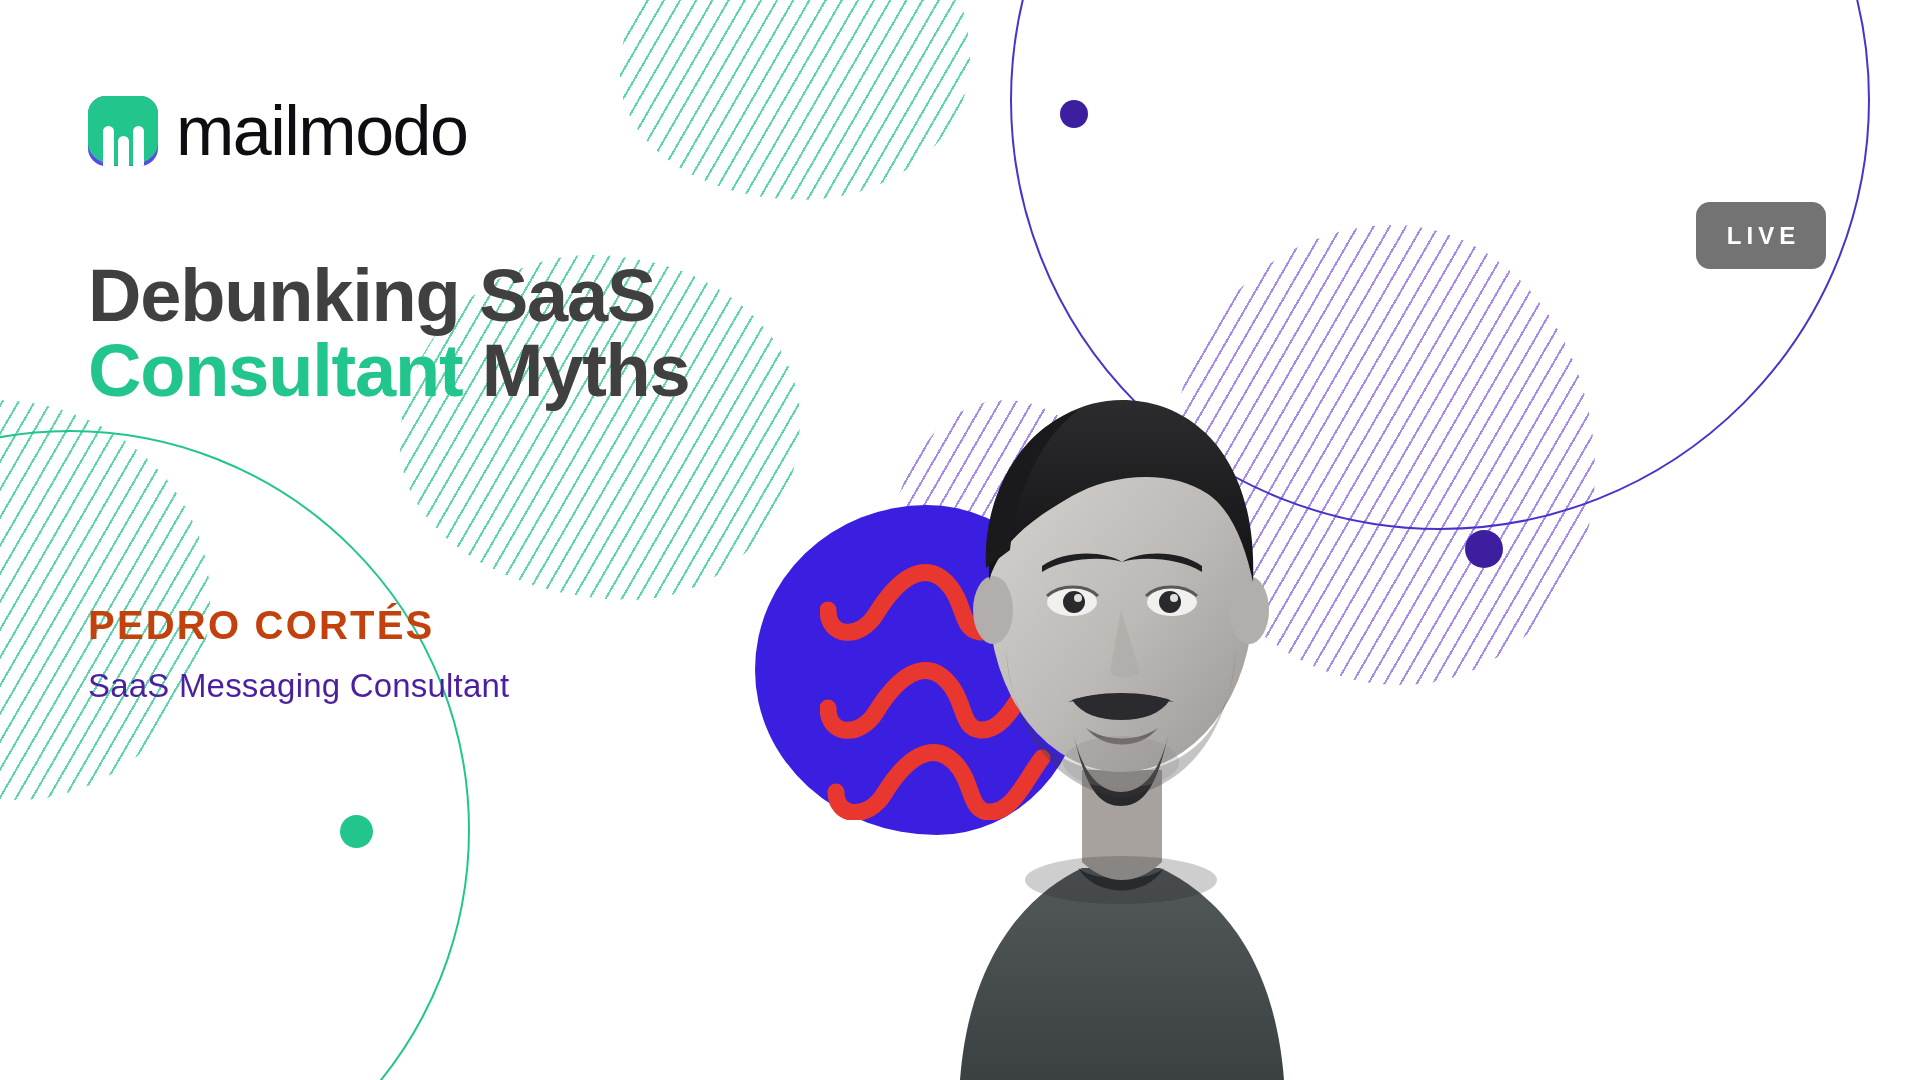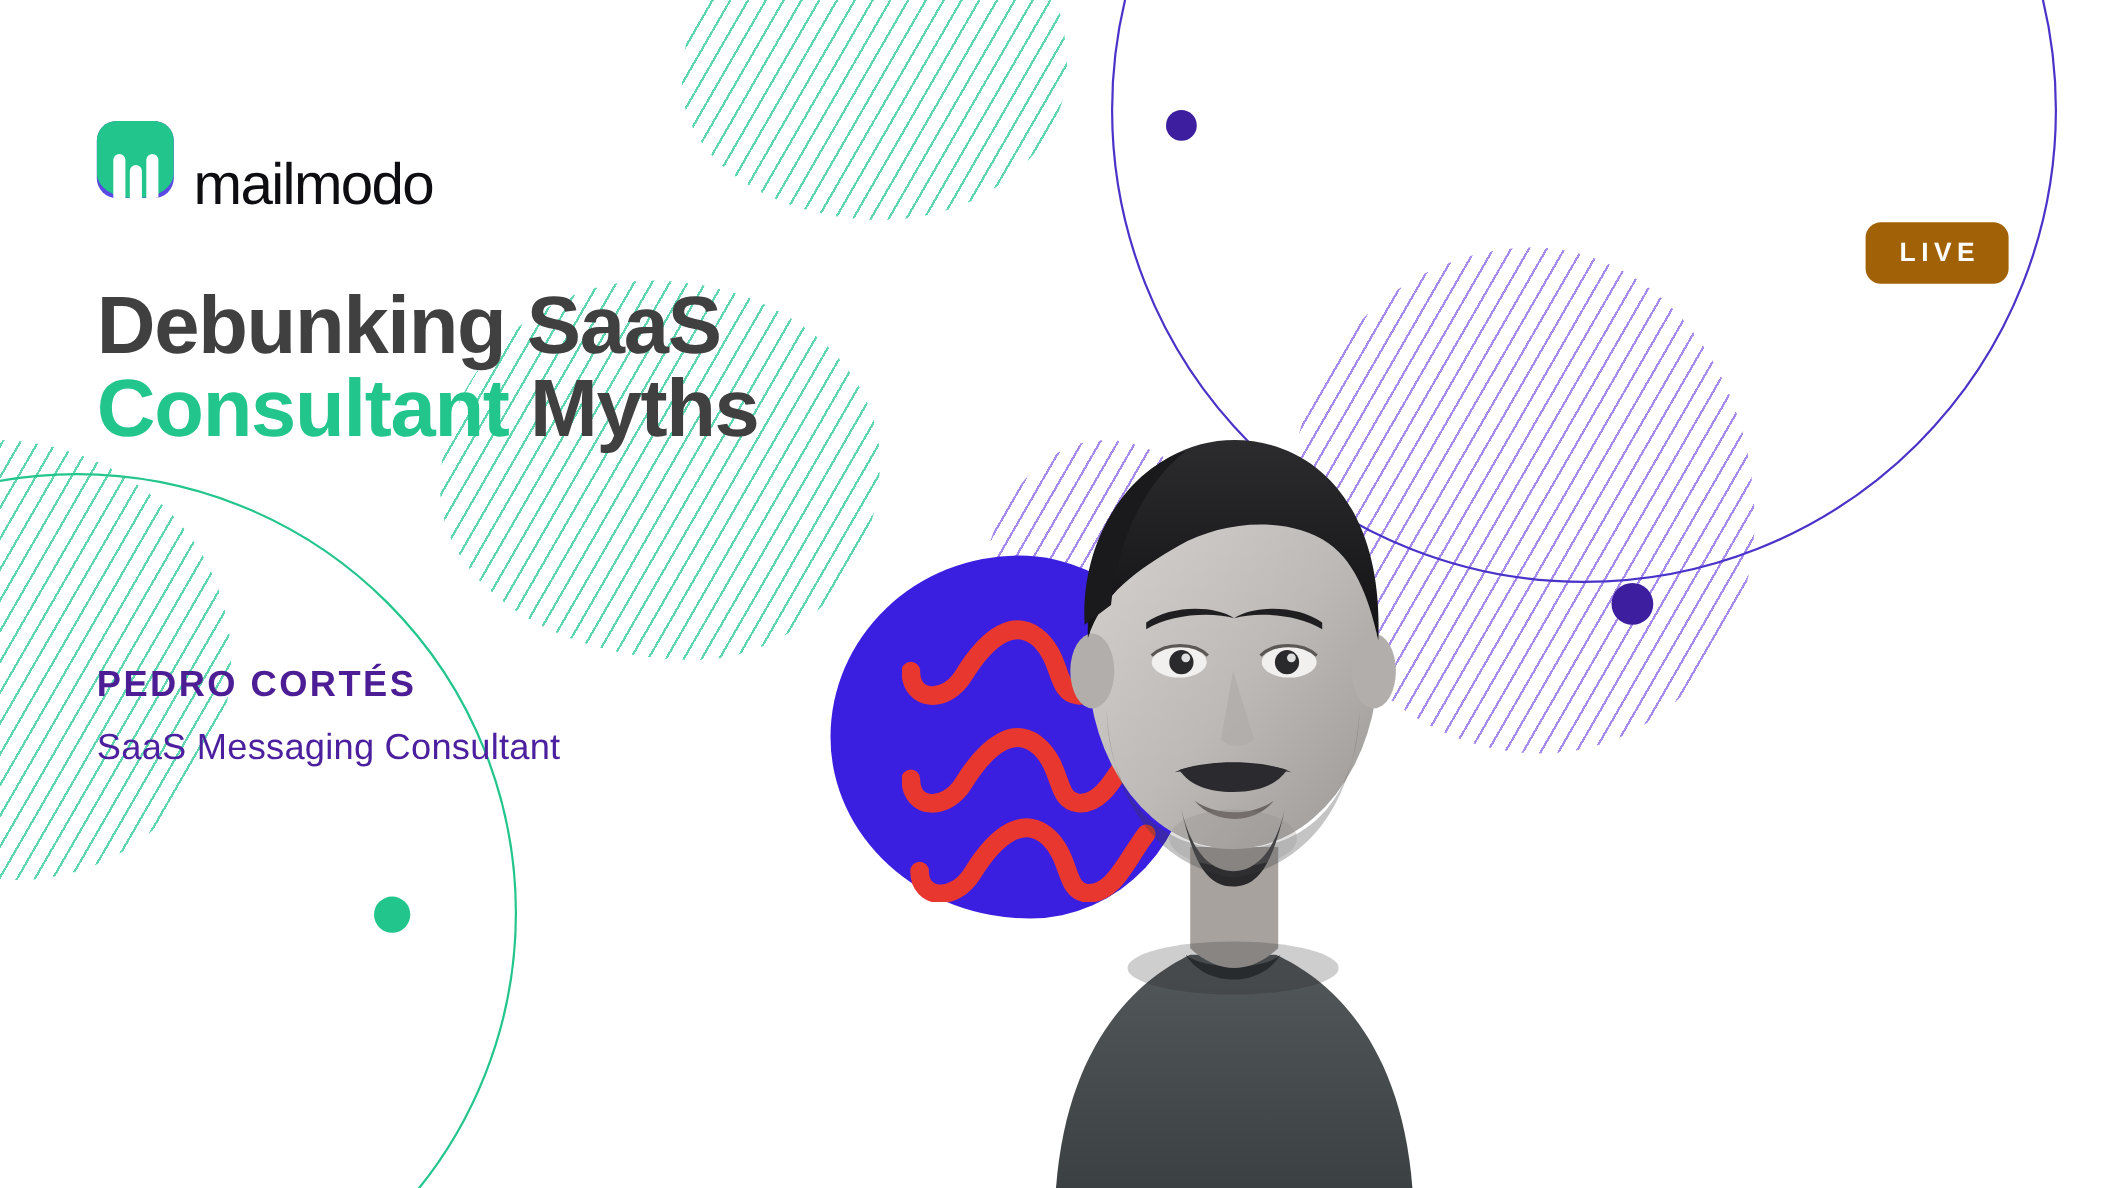--- a/index.html
+++ b/index.html
@@ -102,8 +102,8 @@
   .logo-mark .bar3 { left:45px; height:40px; }
 
   .logo-word {
-    font-size:53px; font-weight:400; color:#0d0d12;
-    letter-spacing:-1.5px; line-height:1; white-space:nowrap;margin-top:45px;
+    font-size:70px; font-weight:400; color:#0d0d12;
+    letter-spacing:-1.5px; line-height:1; white-space:nowrap;
   }
 
   

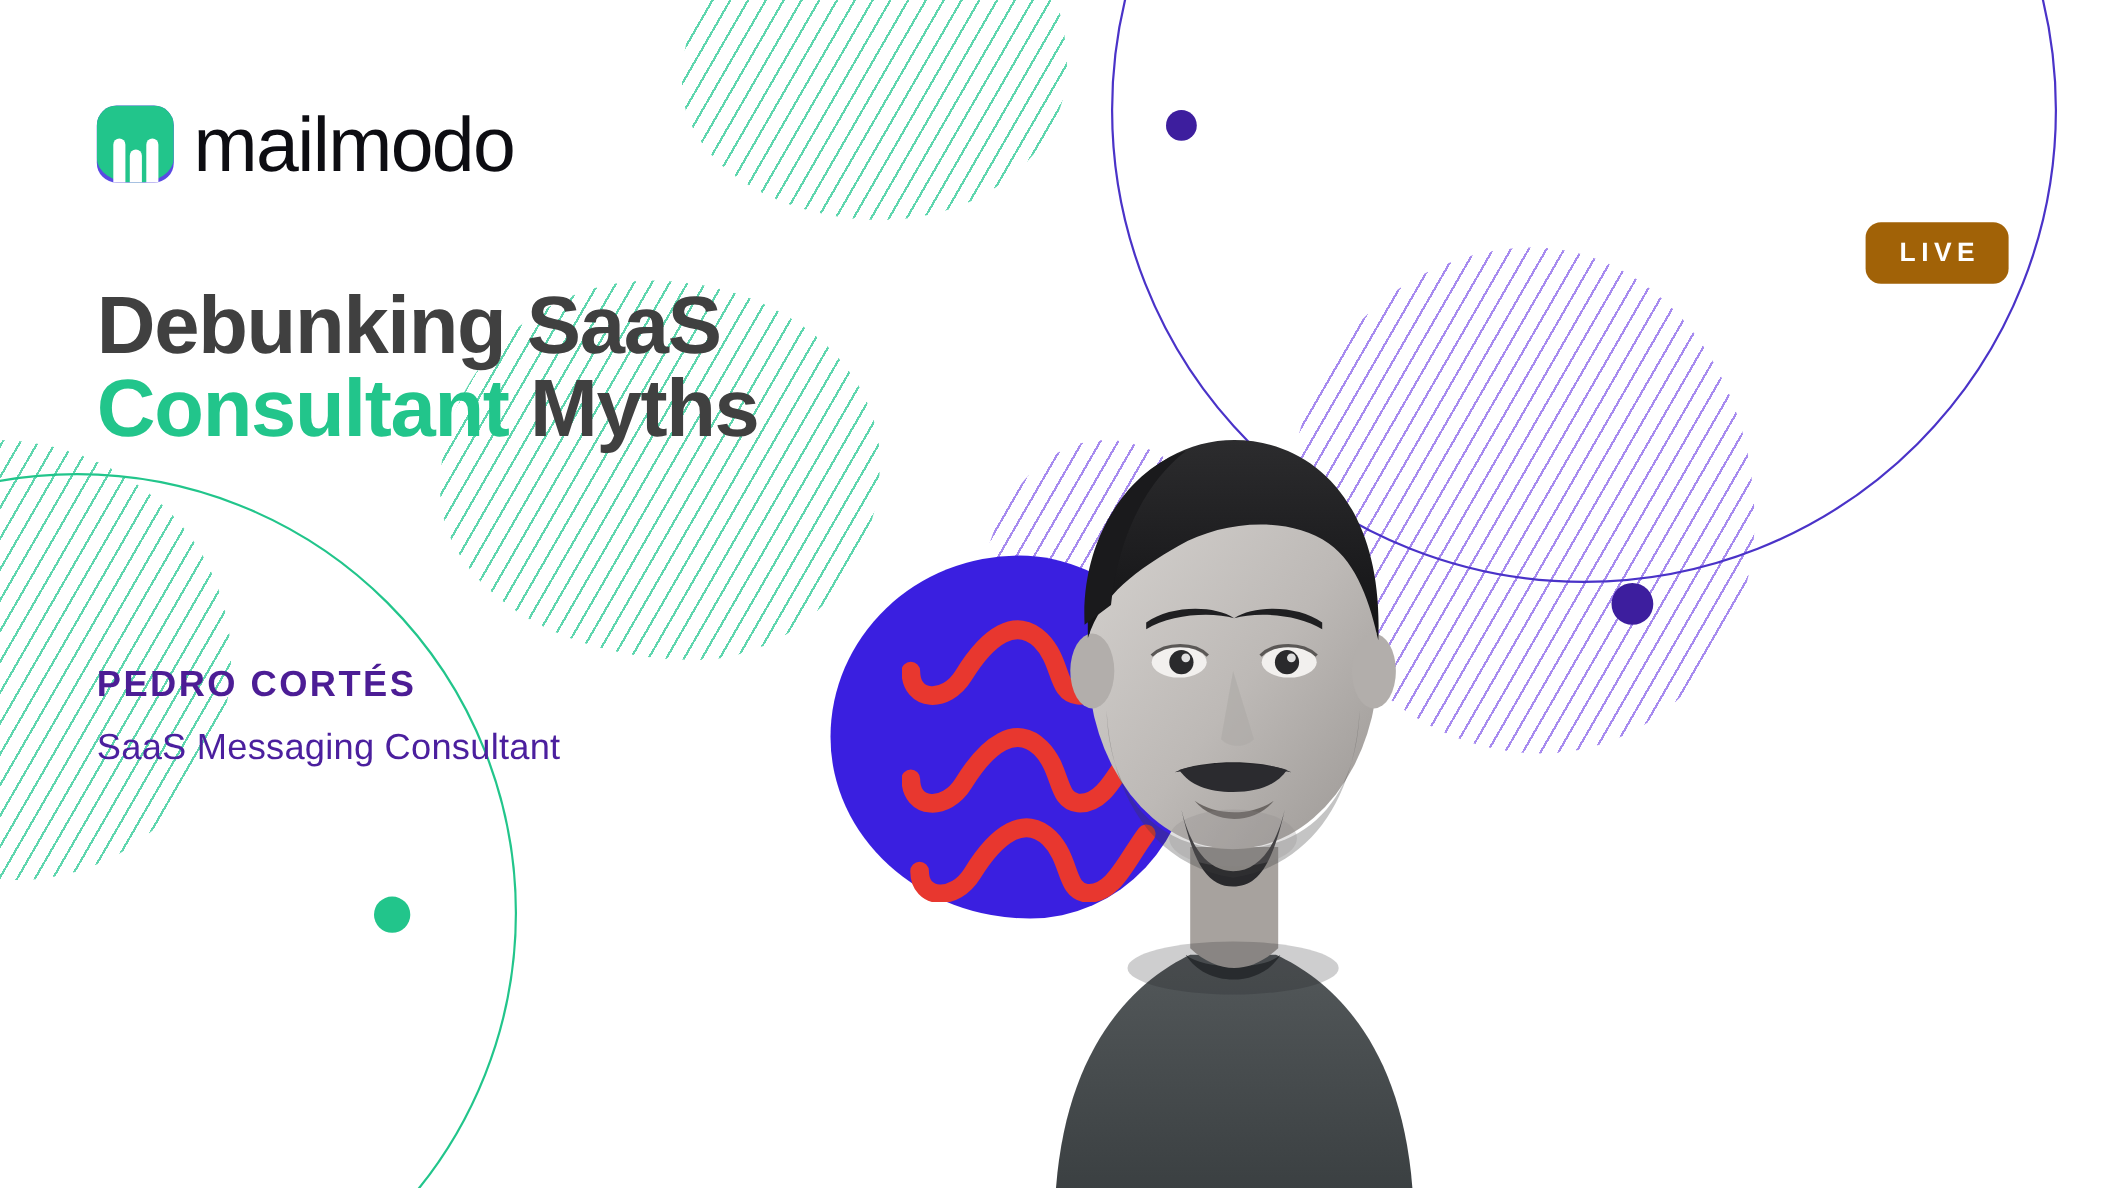--- a/index.html
+++ b/index.html
@@ -131,8 +131,8 @@
   
   .live-badge {
     position:absolute; left:1696px; top:202px; z-index:20;
-    width:130px; height:56px; border-radius:14px;
-    background:#a16207;
+    width:130px; height:67px; border-radius:14px;
+    background:#737373;
     display:flex; align-items:center; justify-content:center;
   }
   .live-badge span {

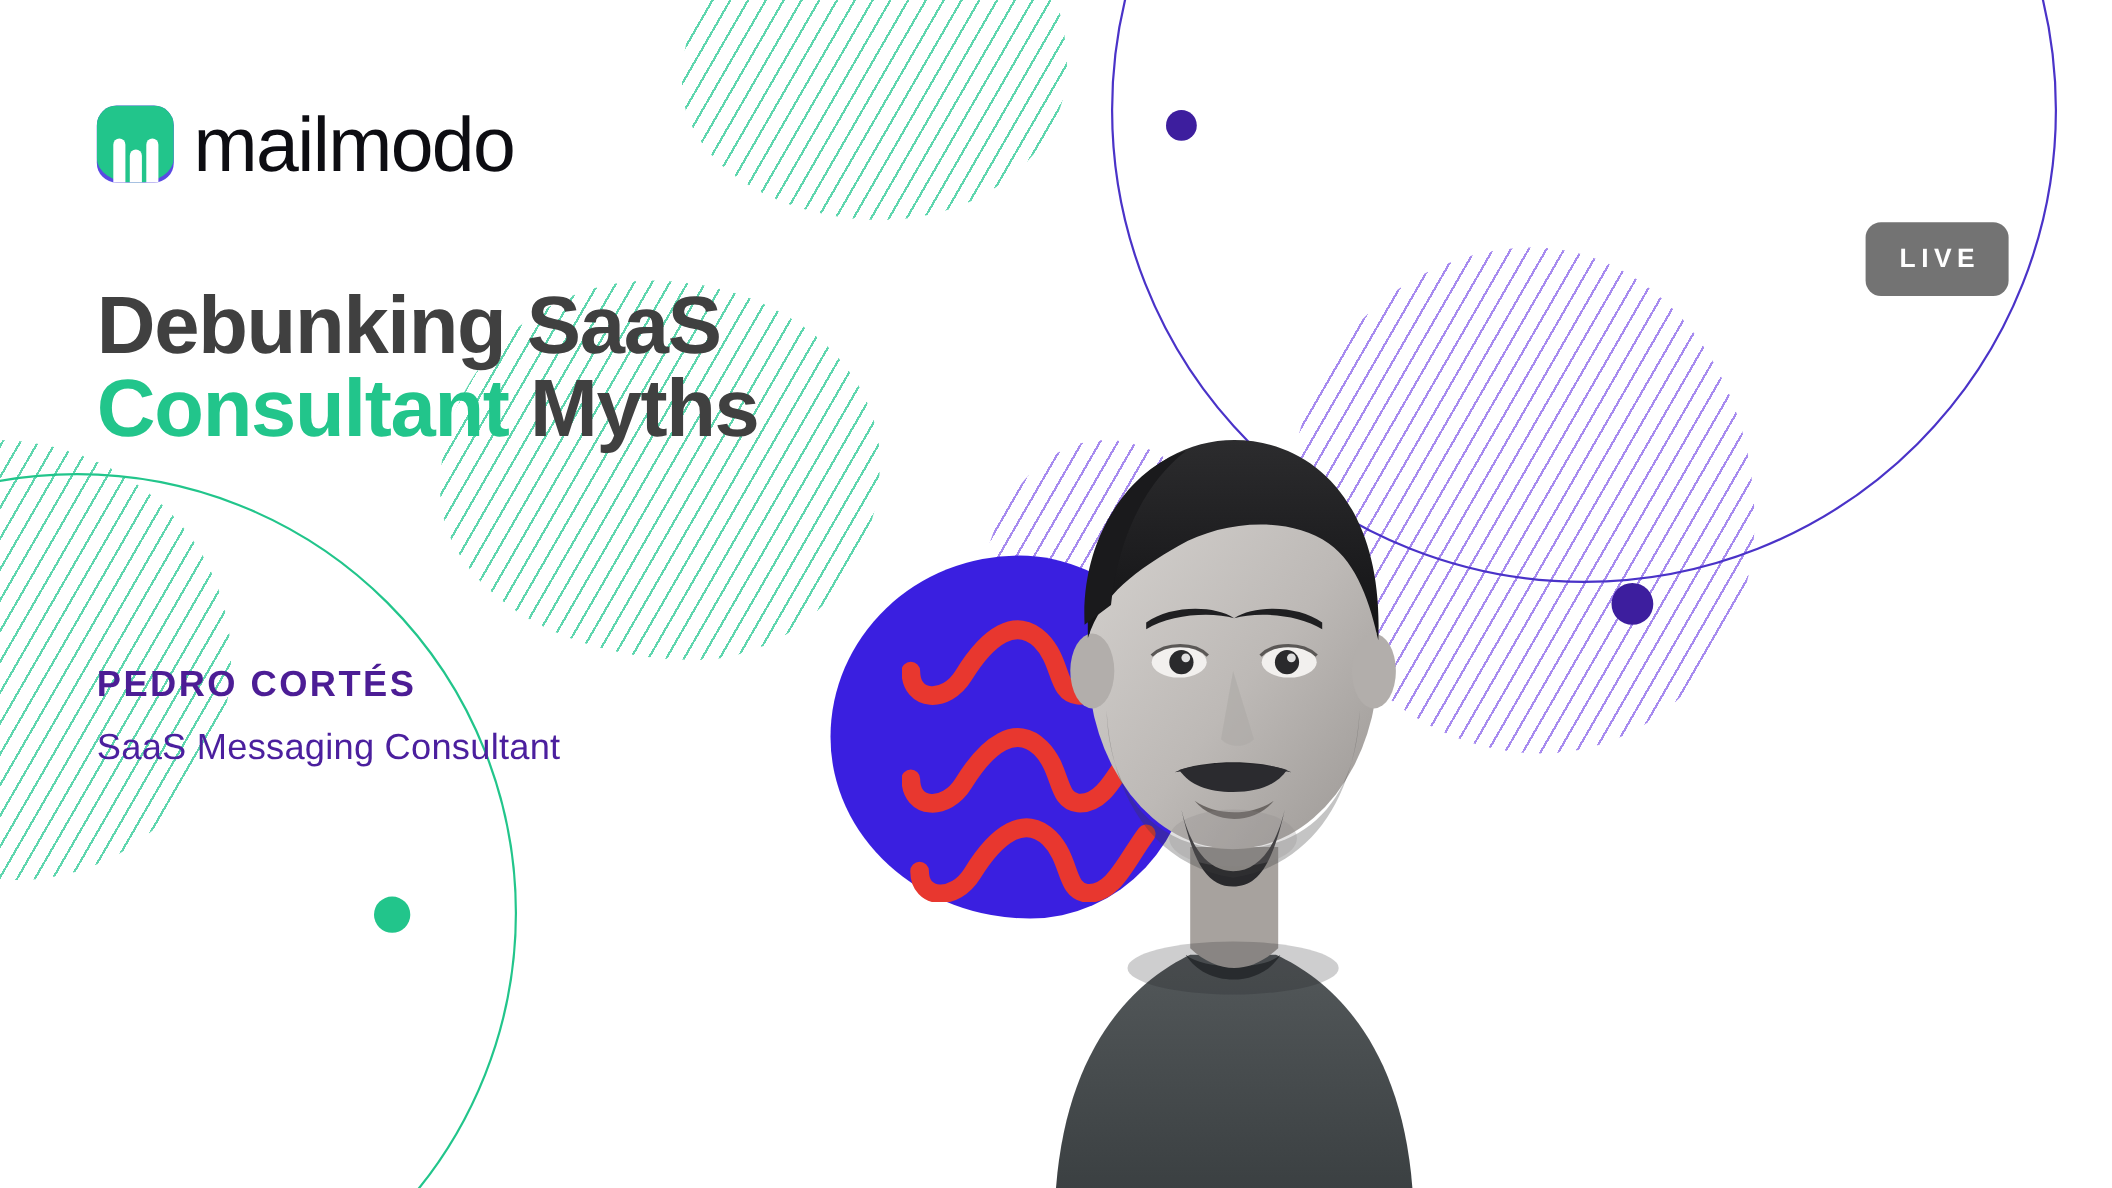--- a/index.html
+++ b/index.html
@@ -119,7 +119,7 @@
   
   .speaker { position:absolute; left:88px; top:605px; z-index:10; }
   .speaker-name {
-    font-size:33px; font-weight:700; color:#4c1d95;
+    font-size:40px; font-weight:700; color:#c2410c;
     letter-spacing:2.2px; line-height:1; white-space:nowrap;
   }
   .speaker-role {

